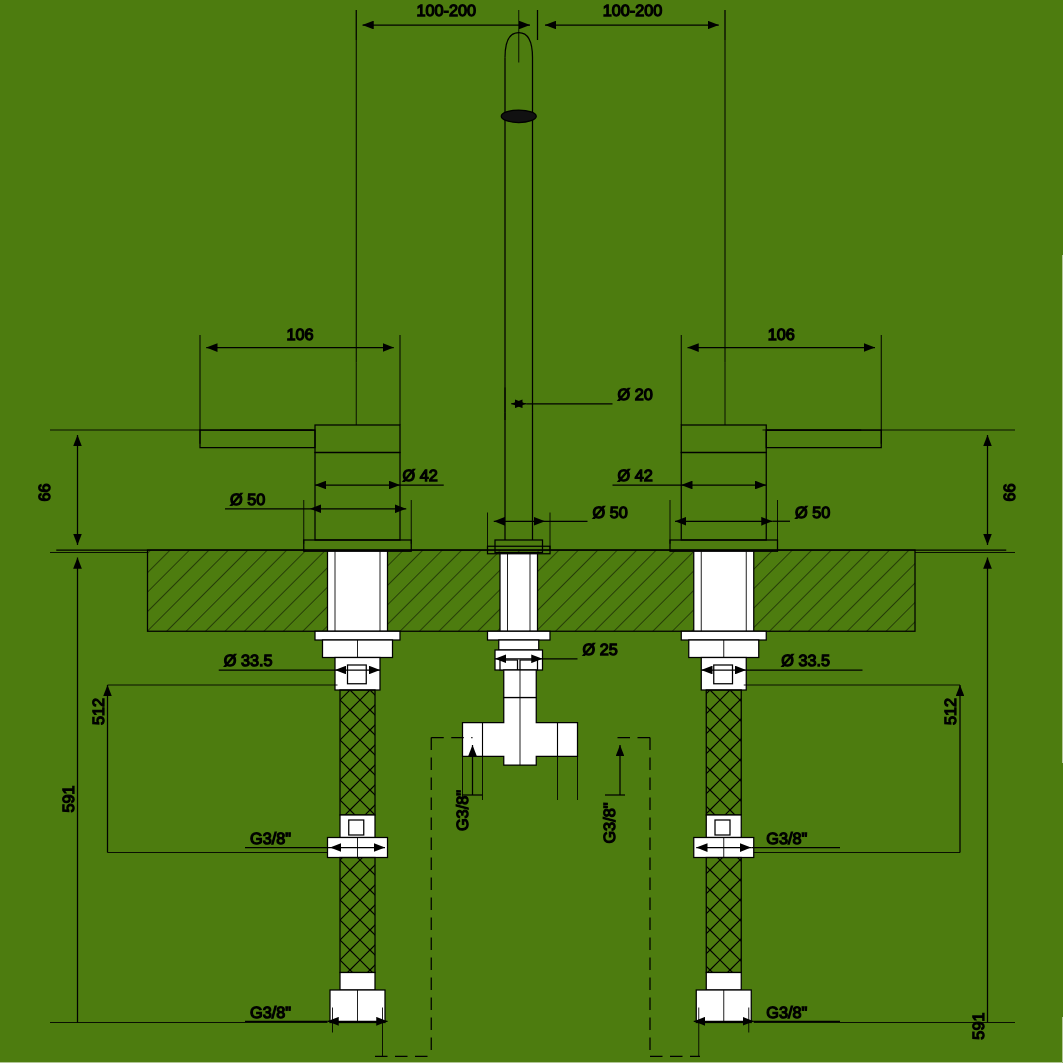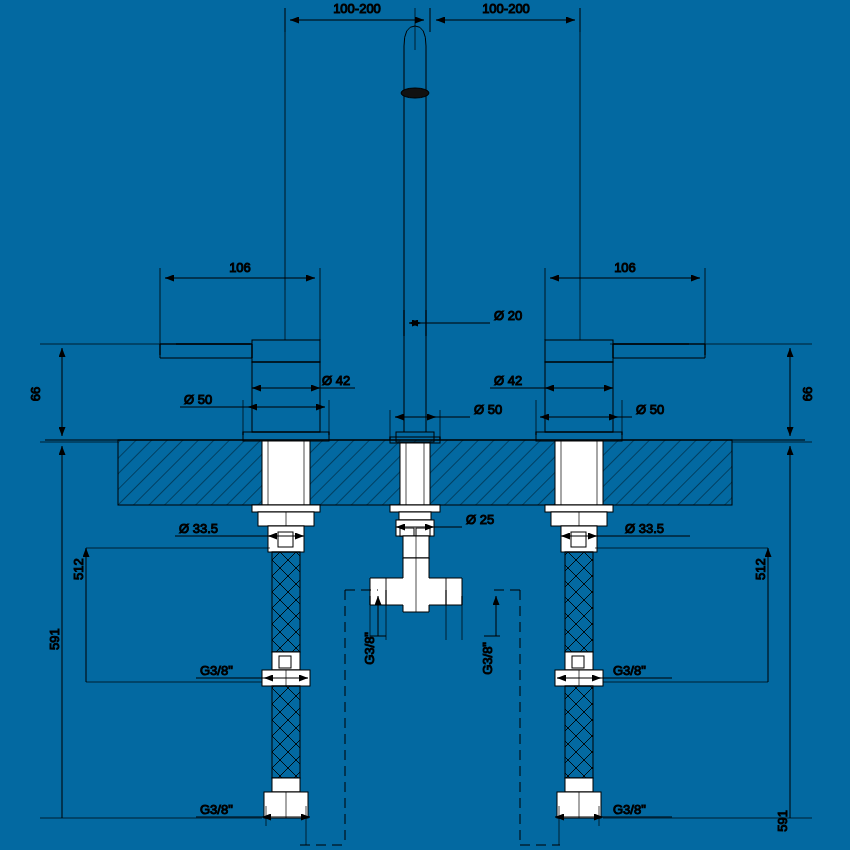--- a/index.html
+++ b/index.html
@@ -4,7 +4,7 @@
 <style>
   html,body{margin:0;padding:0;background:#ffffff;}
   body{width:850px;height:850px;overflow:hidden;font-family:"Liberation Sans",sans-serif;}
-  #stage{position:relative;width:850px;height:850px;background:#0369a1;}
+  #stage{position:relative;width:850px;height:850px;background:#4d7c0f;}
   svg{display:block;}
   .dimtext{font-family:"Liberation Sans",sans-serif;font-size:13px;fill:#000;}
 </style>

